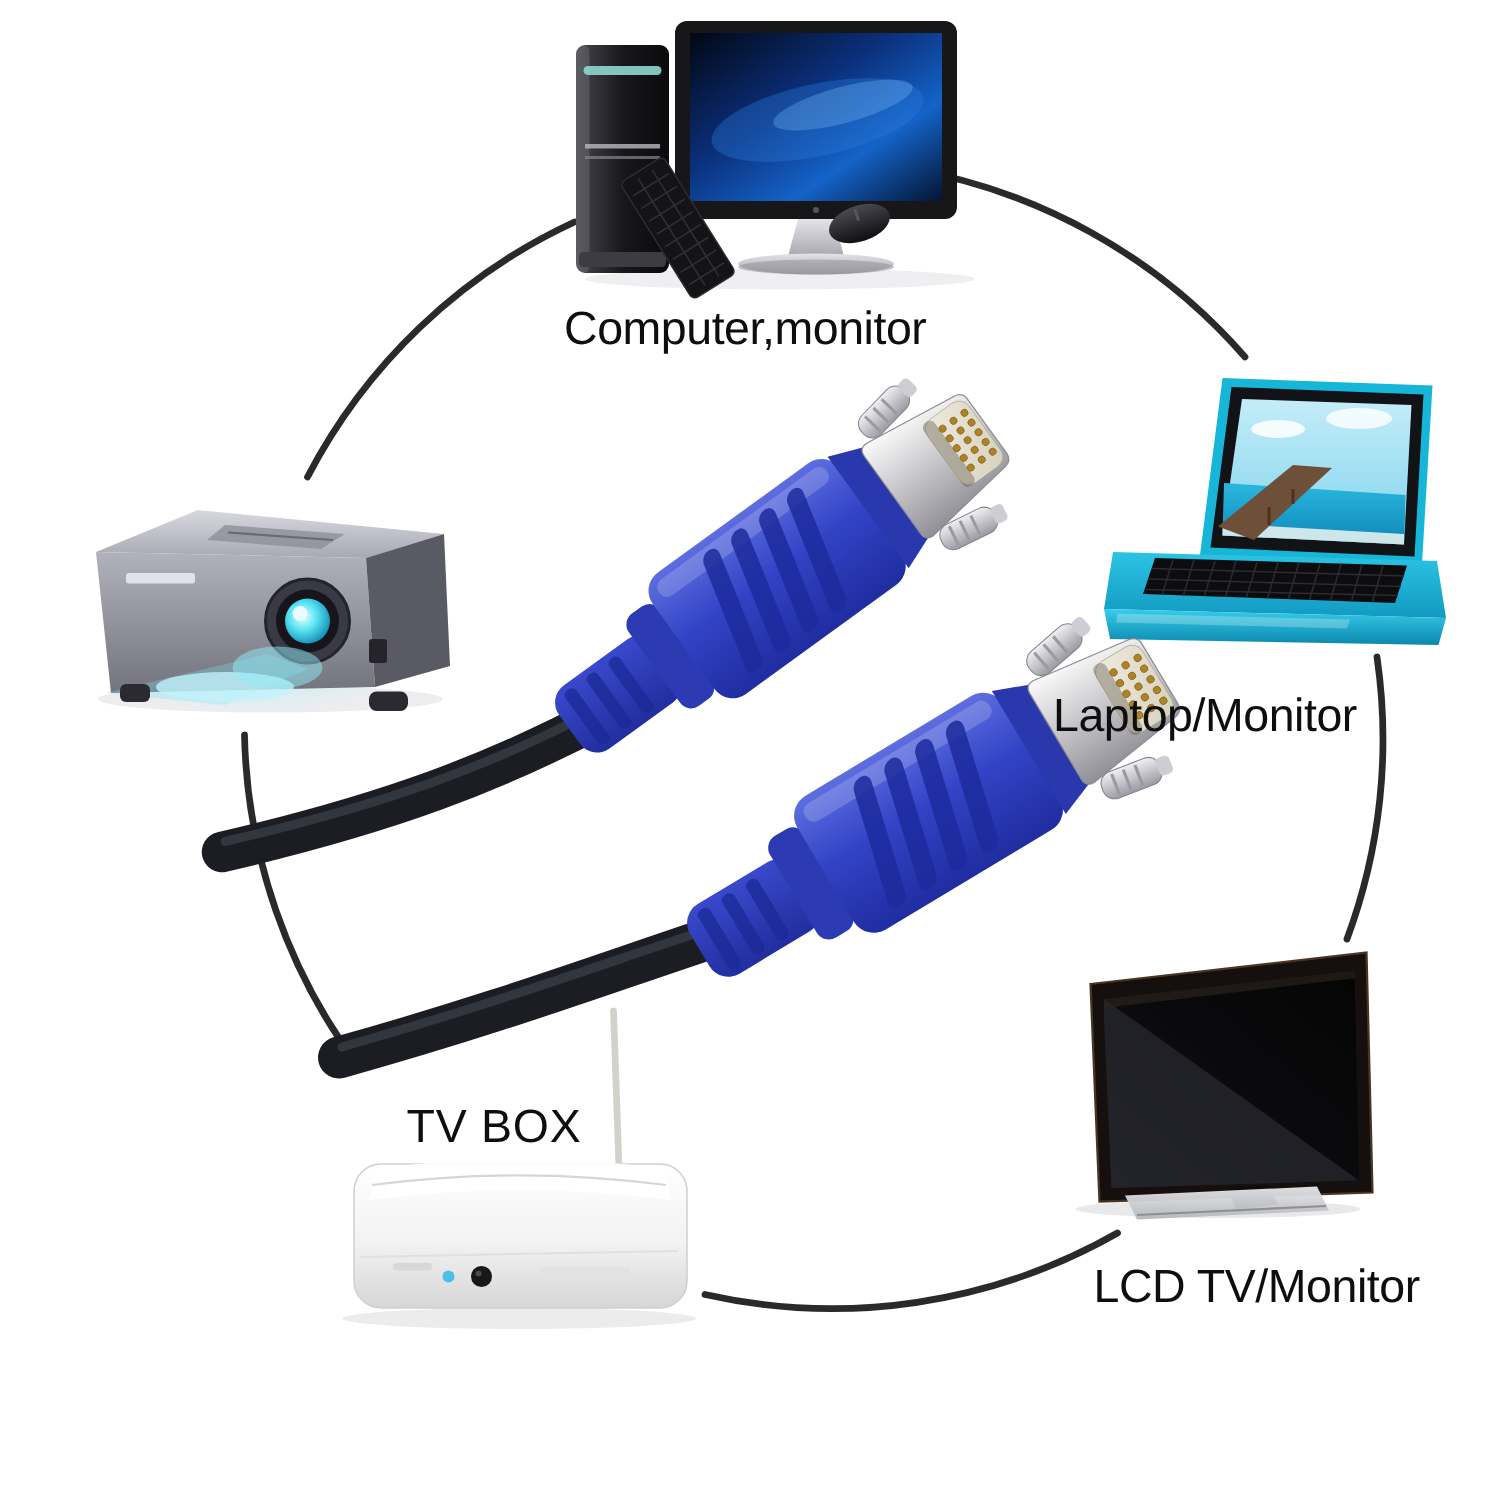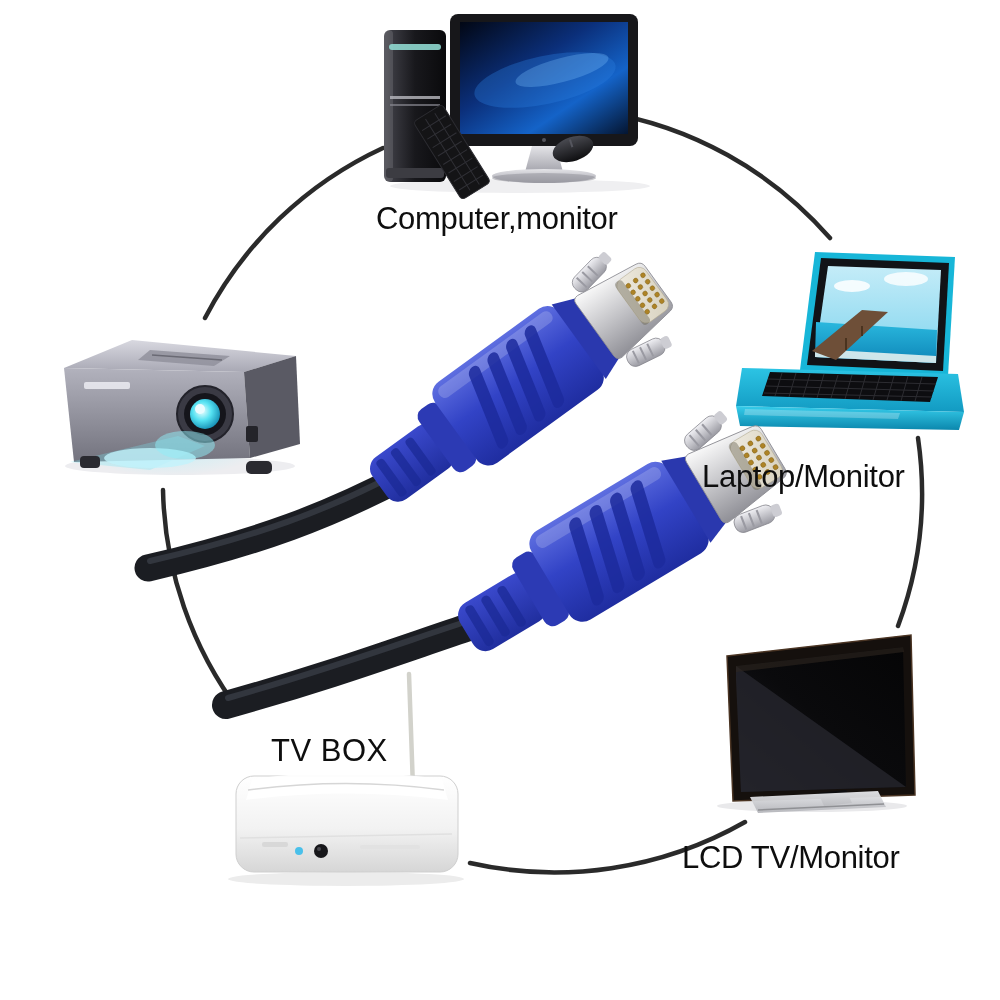--- a/index.html
+++ b/index.html
@@ -14,7 +14,7 @@
   }
   .lbl-computer {left:376px;top:202px;}
   .lbl-laptop   {left:702px;top:436px;margin-top:24px;}
-  .lbl-lcd      {left:682px;top:841px;}
+  .lbl-lcd      {left:729px;top:841px;}
   .lbl-tvbox    {left:271px;top:734px;letter-spacing:0.5px;}
   .lbl-projector{left:12px; top:471px;}
 </style>

